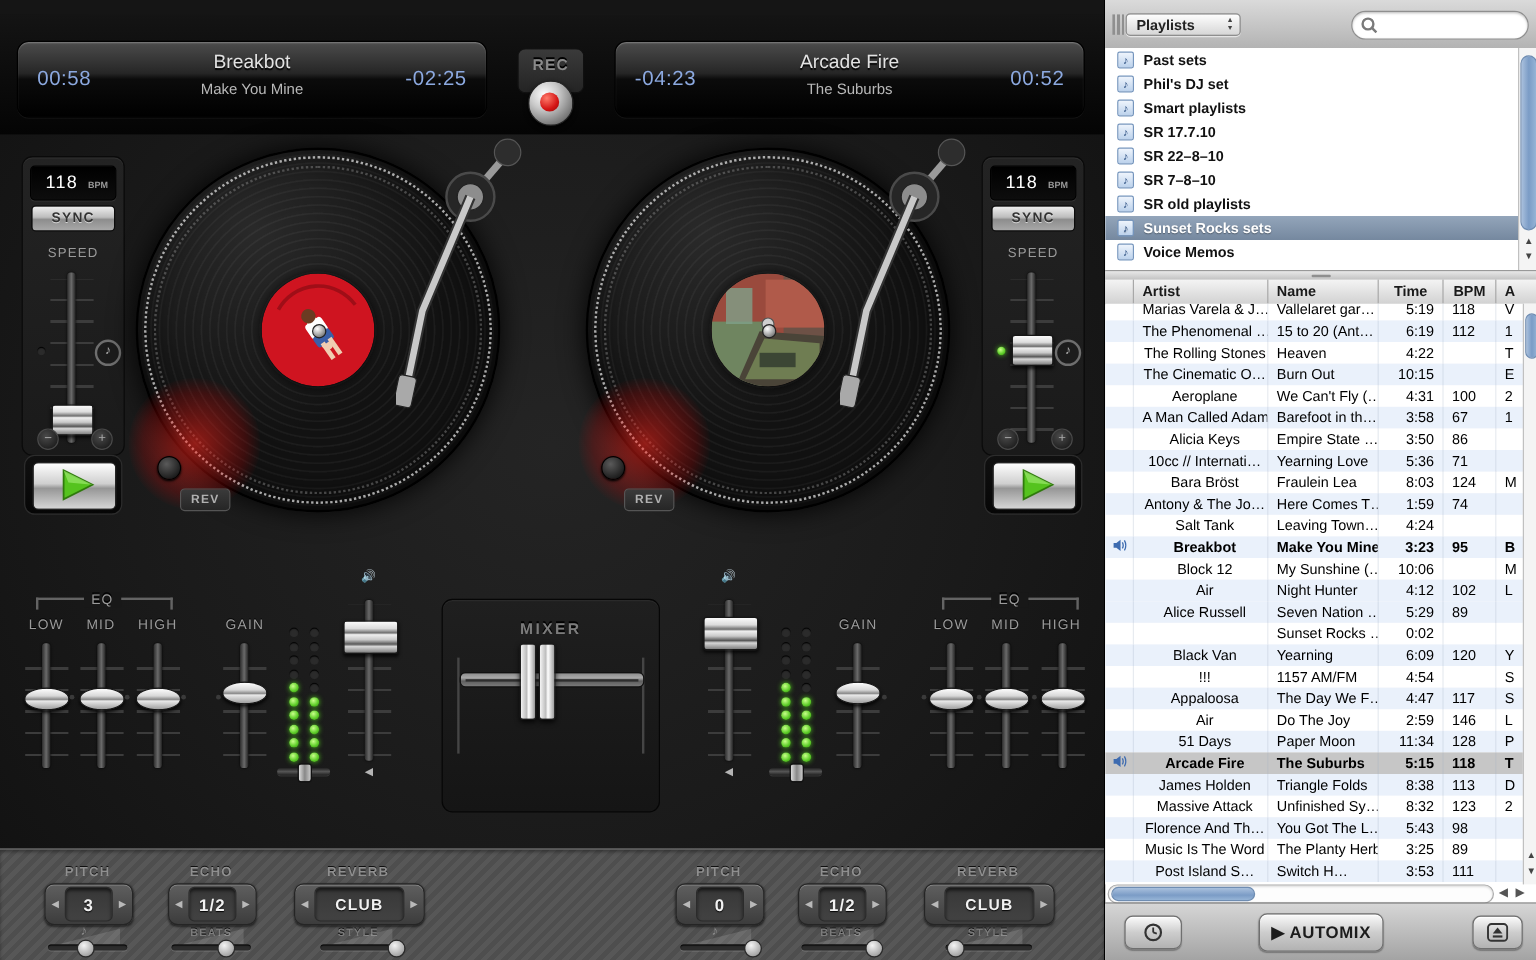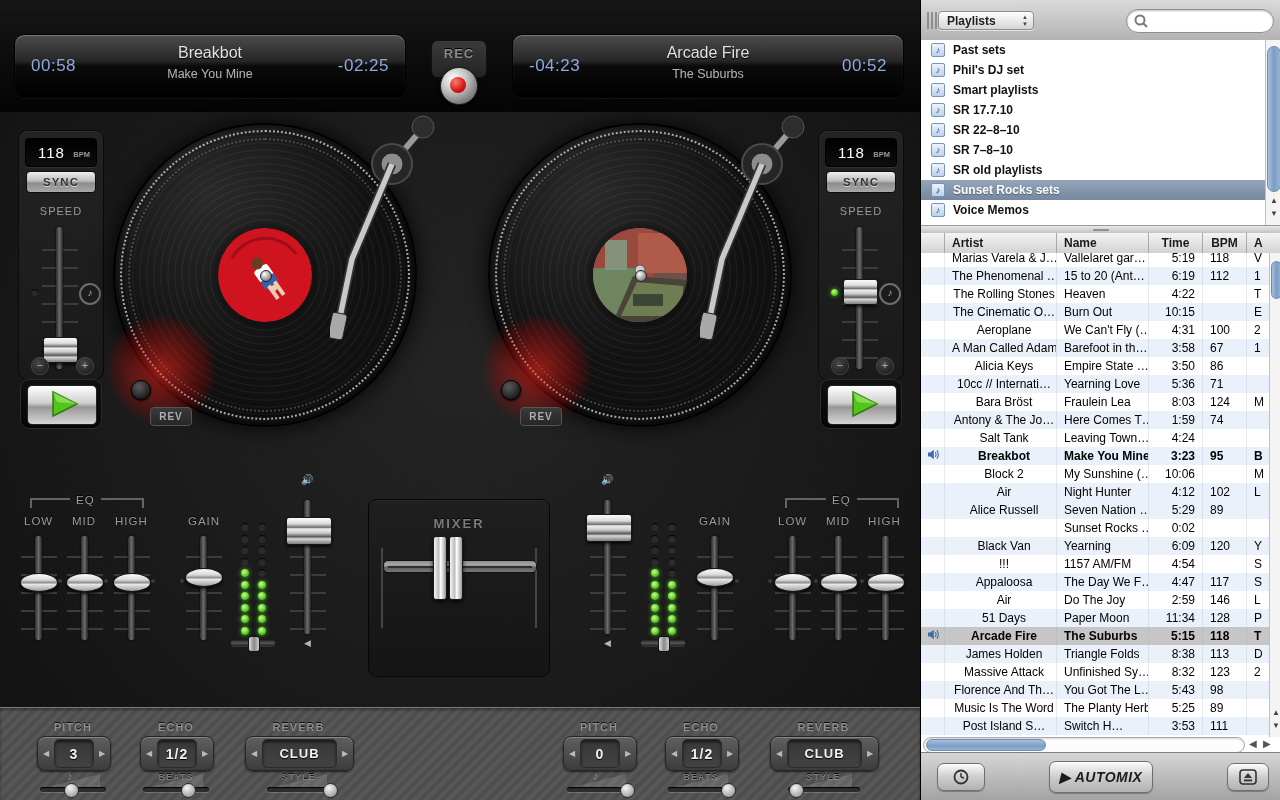--- a/index.html
+++ b/index.html
@@ -665,7 +665,7 @@
           </div>
           <div class="trow">
             <span class="tc c-spk"></span>
-            <span class="tc c-artist">Block 2</span>
+            <span class="tc c-artist">Block 12</span>
             <span class="tc c-name">My Sunshine (…</span>
             <span class="tc c-time">10:06</span>
             <span class="tc c-bpm"></span>

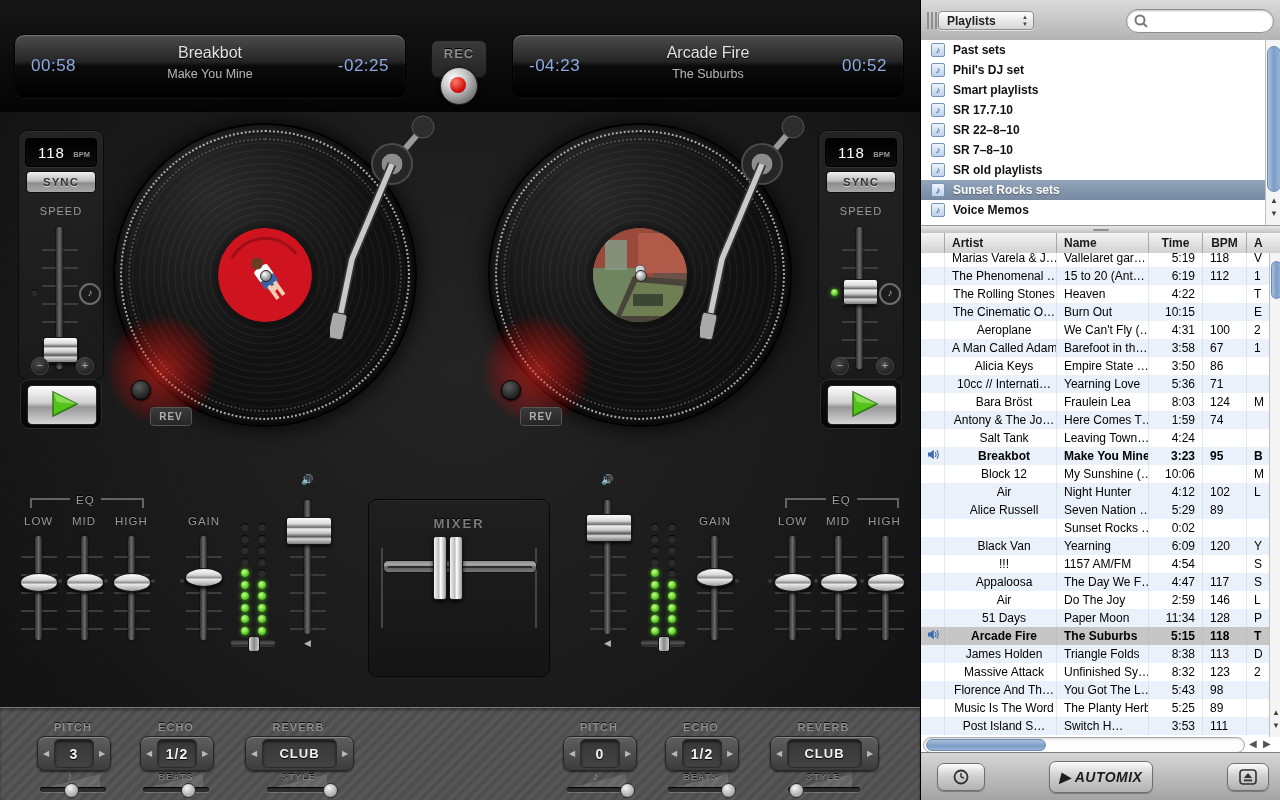--- a/index.html
+++ b/index.html
@@ -774,7 +774,7 @@
             <span class="tc c-spk"></span>
             <span class="tc c-artist">Music Is The Word</span>
             <span class="tc c-name">The Planty Herbs</span>
-            <span class="tc c-time">5:25</span>
+            <span class="tc c-time">3:25</span>
             <span class="tc c-bpm">89</span>
             <span class="tc c-album"></span>
           </div>

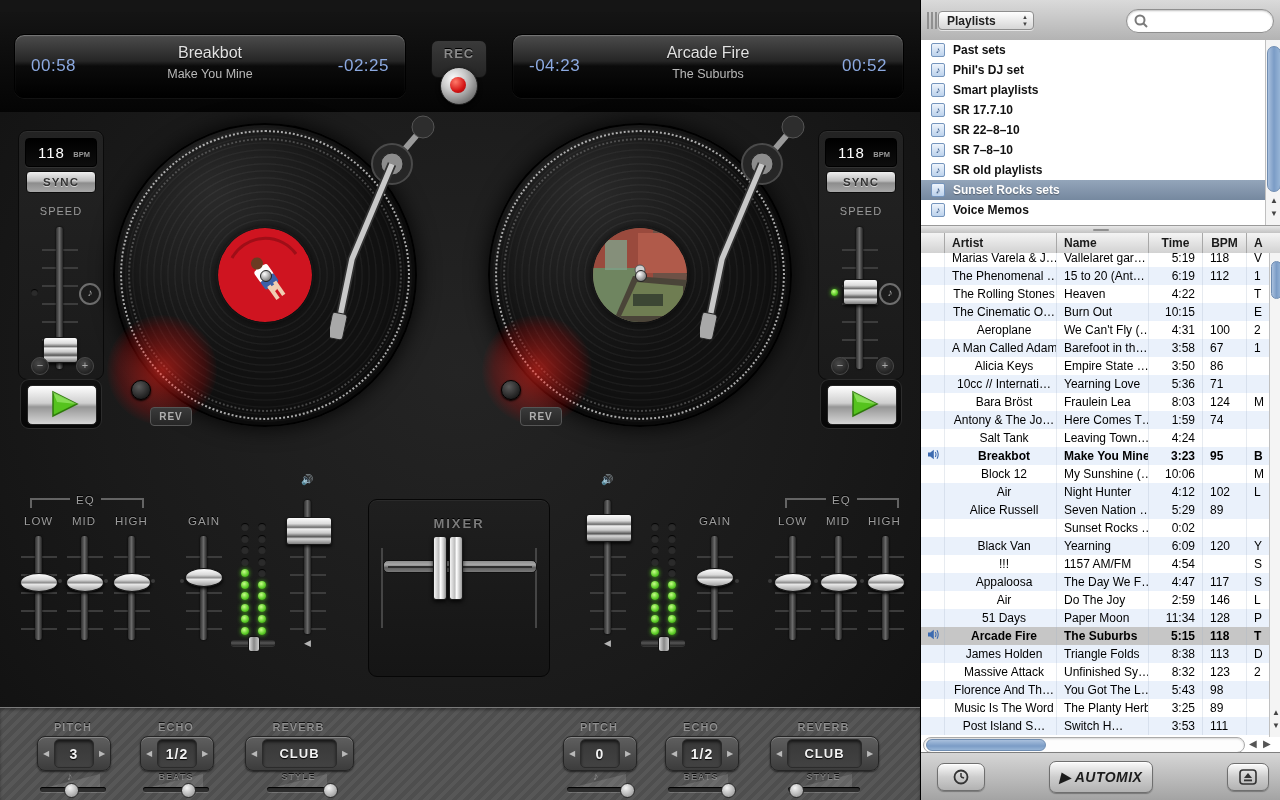--- a/index.html
+++ b/index.html
@@ -180,7 +180,7 @@
   #lib-footer{position:absolute;left:0;top:752px;width:360px;height:48px;
     background:linear-gradient(#d6d6d6,#a2a2a2);border-top:1px solid #7f7f7f;}
   .foot-btn{position:absolute;border-radius:7px;border:1px solid #6f6f6f;
-    background:linear-gradient(#fbfbfb,#cdcdcd 50%,#b2b2b2);box-shadow:inset 0 1px 0 #fff,0 1px 1px rgba(0,0,0,.3);font-style:italic;}
+    background:linear-gradient(#fbfbfb,#cdcdcd 50%,#b2b2b2);box-shadow:inset 0 1px 0 #fff,0 1px 1px rgba(0,0,0,.3);}
   #automix-btn{left:128px;top:8px;width:102px;height:30px;text-align:center;font-size:14px;font-weight:bold;
     color:#1c1c1c;line-height:30px;letter-spacing:.5px;}
 </style>

